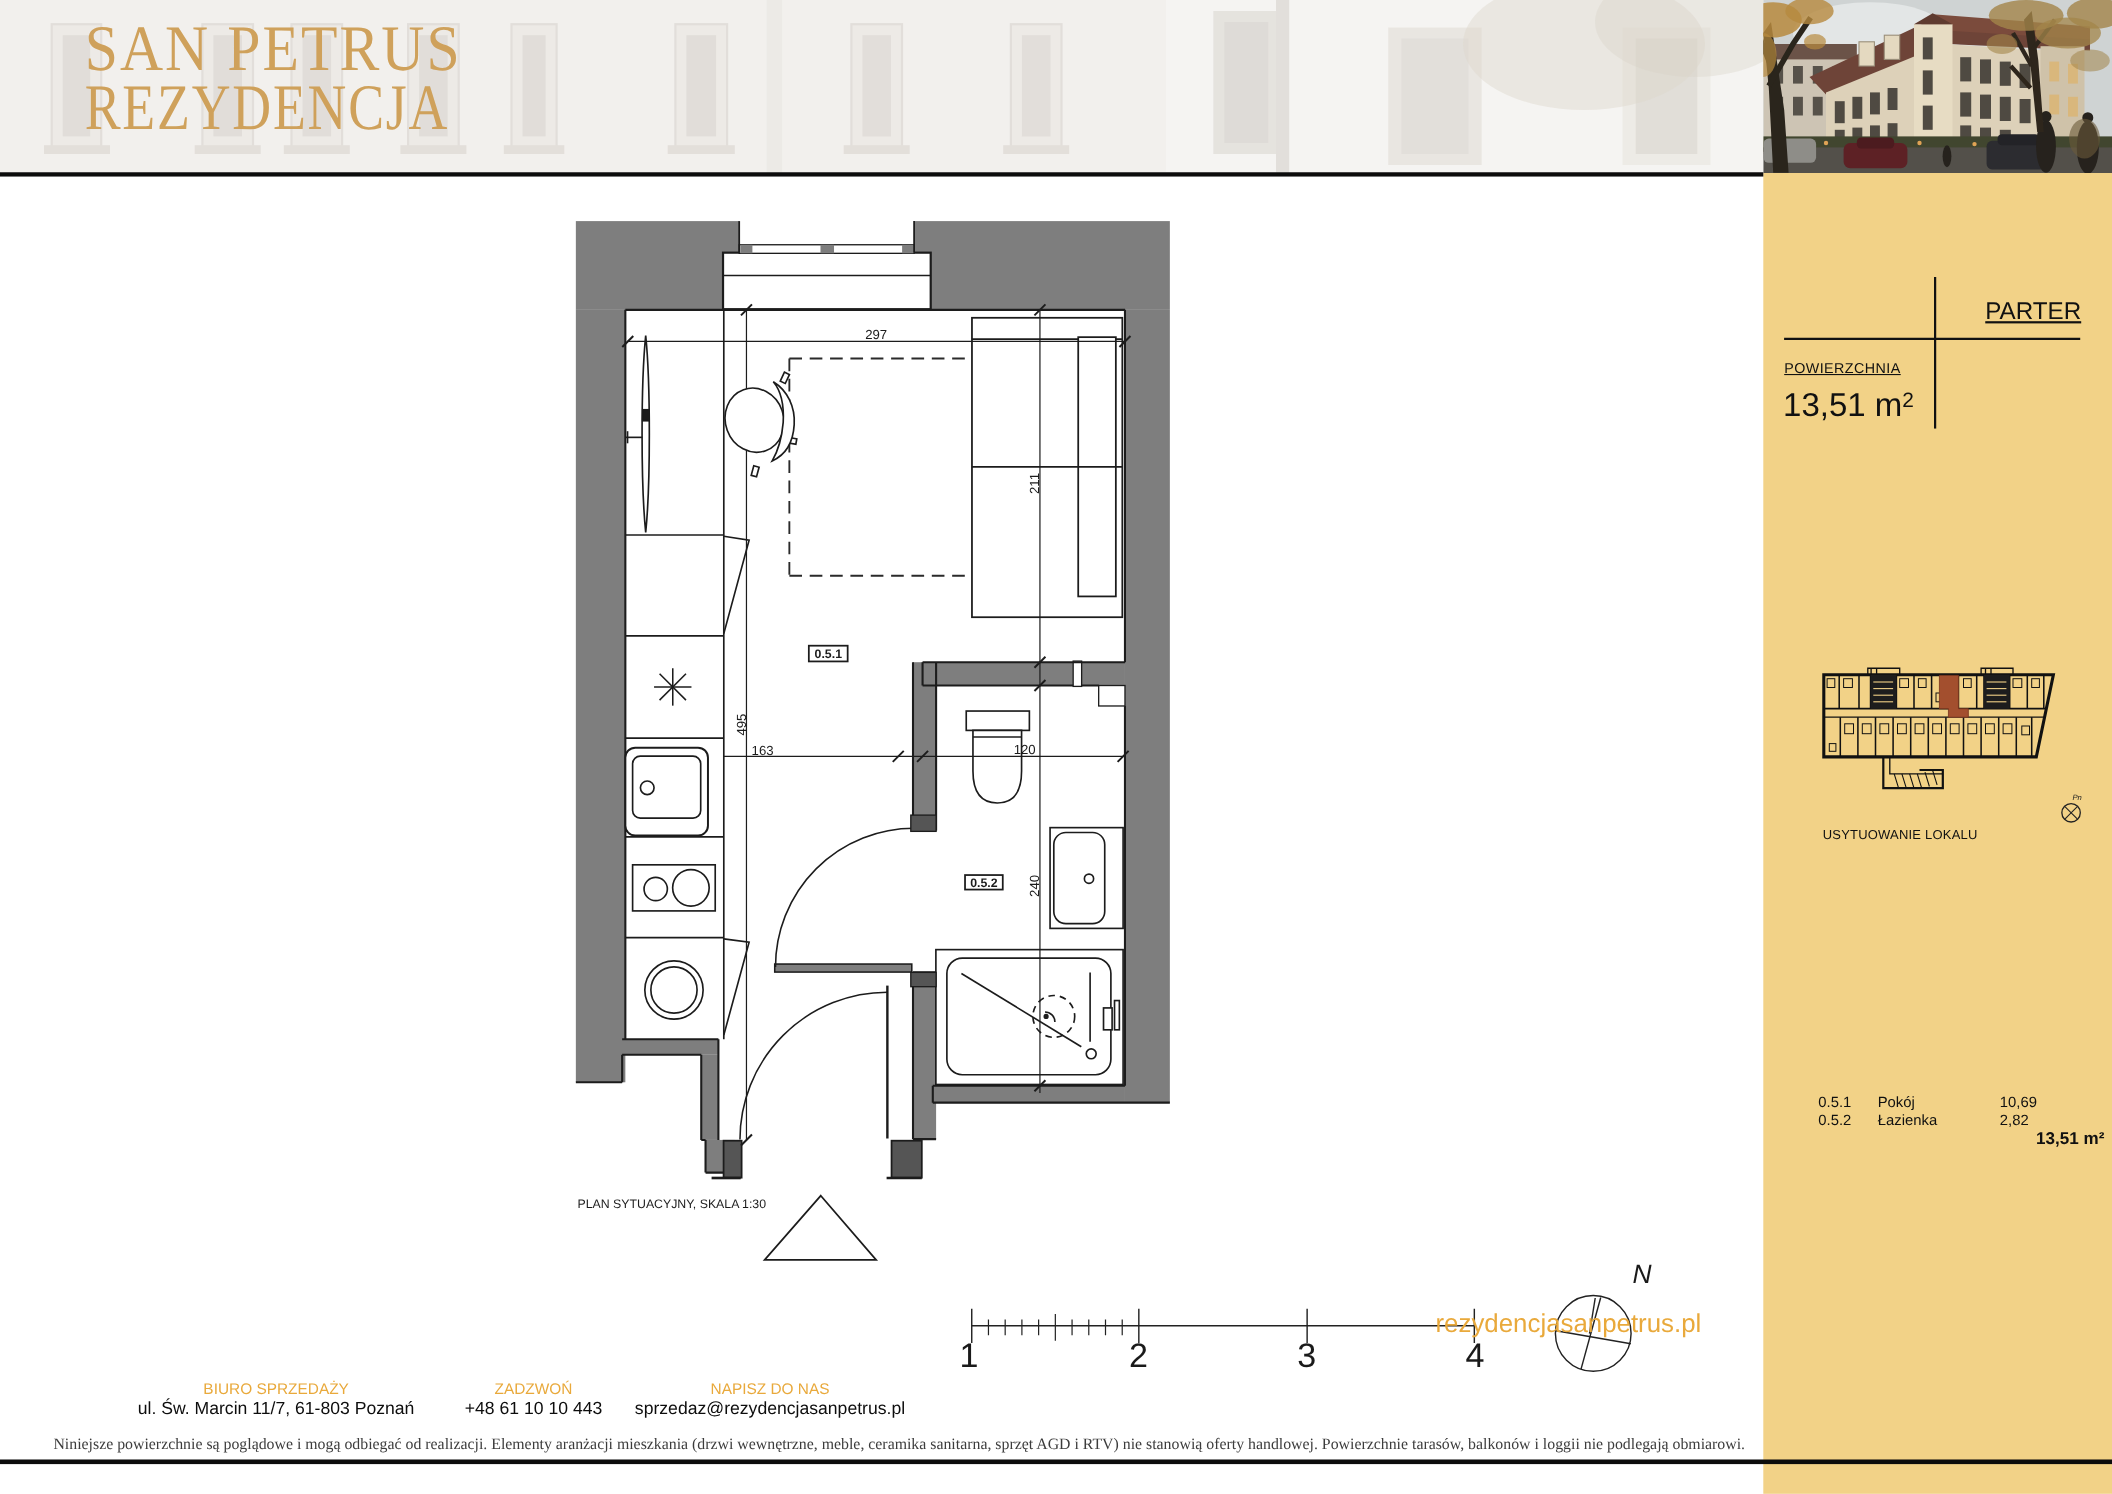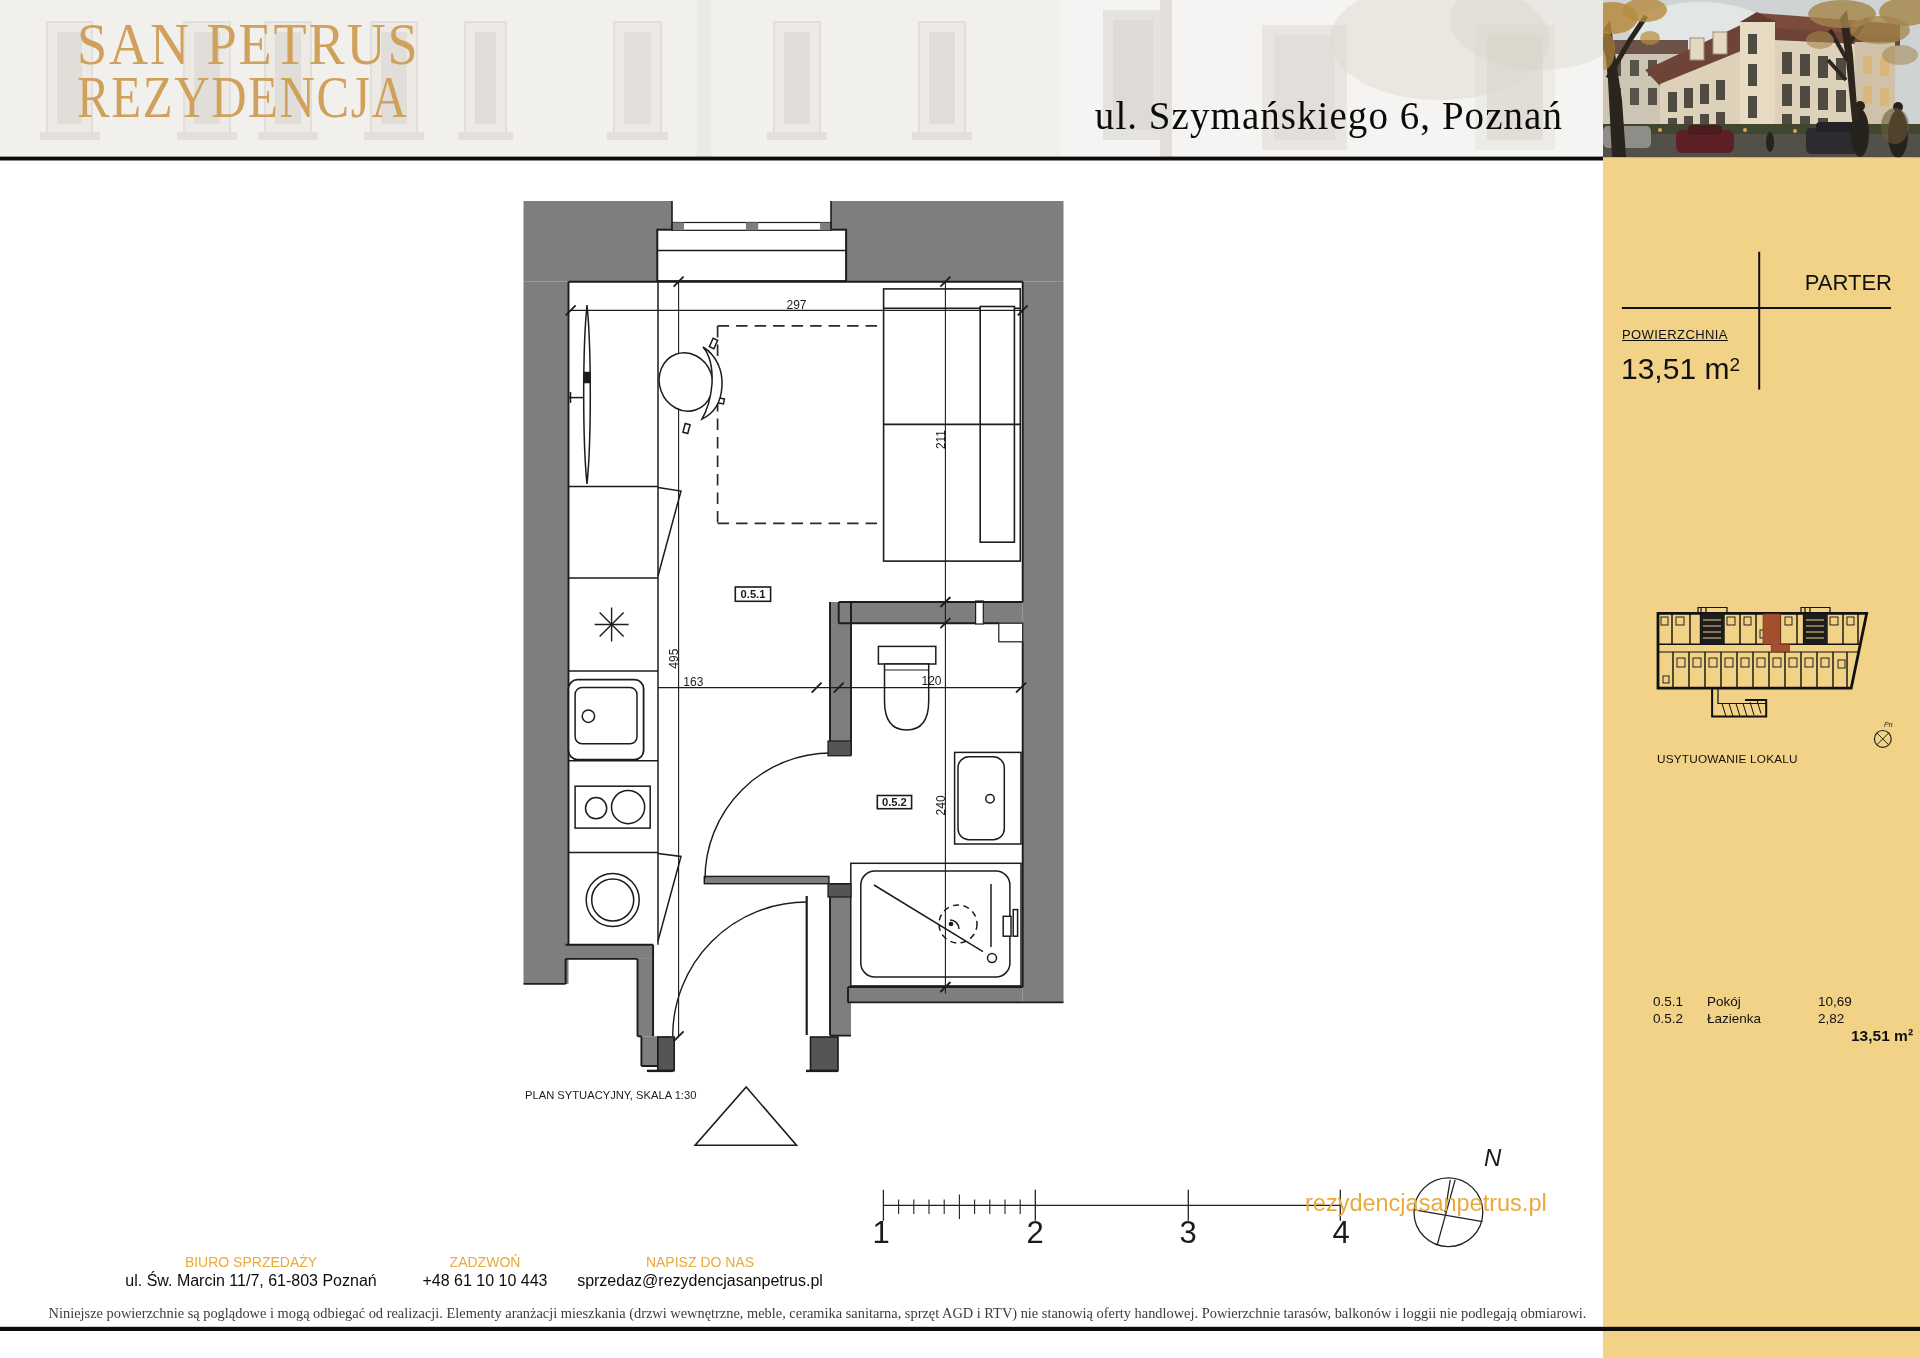--- a/index.html
+++ b/index.html
@@ -479,8 +479,6 @@
 
 <div class="abs" style="left:77px;top:15px;font-family:'Liberation Serif',serif;font-size:59px;line-height:59px;letter-spacing:2px;color:#CFA15B;transform:scaleX(0.92);transform-origin:left top;white-space:nowrap;">SAN&nbsp;PETRUS</div>
 <div class="abs" style="left:77px;top:68px;font-family:'Liberation Serif',serif;font-size:59px;line-height:59px;letter-spacing:2px;color:#CFA15B;transform:scaleX(0.828);transform-origin:left top;white-space:nowrap;">REZYDENCJA</div>
-<div class="abs" style="left:883px;top:93px;width:680px;text-align:right;font-family:'Liberation Serif',serif;
-     font-size:39px;letter-spacing:1.05px;color:#0b0b0b;">ul. Szymańskiego 6, Poznań</div>
 
 <div class="abs" style="left:1692px;top:270px;width:200px;text-align:right;font-size:22px;letter-spacing:0px;color:#111;">PARTER</div>
 <div class="abs" style="left:1622px;top:327px;font-size:13px;letter-spacing:0.4px;color:#111;text-decoration:underline;">POWIERZCHNIA</div>

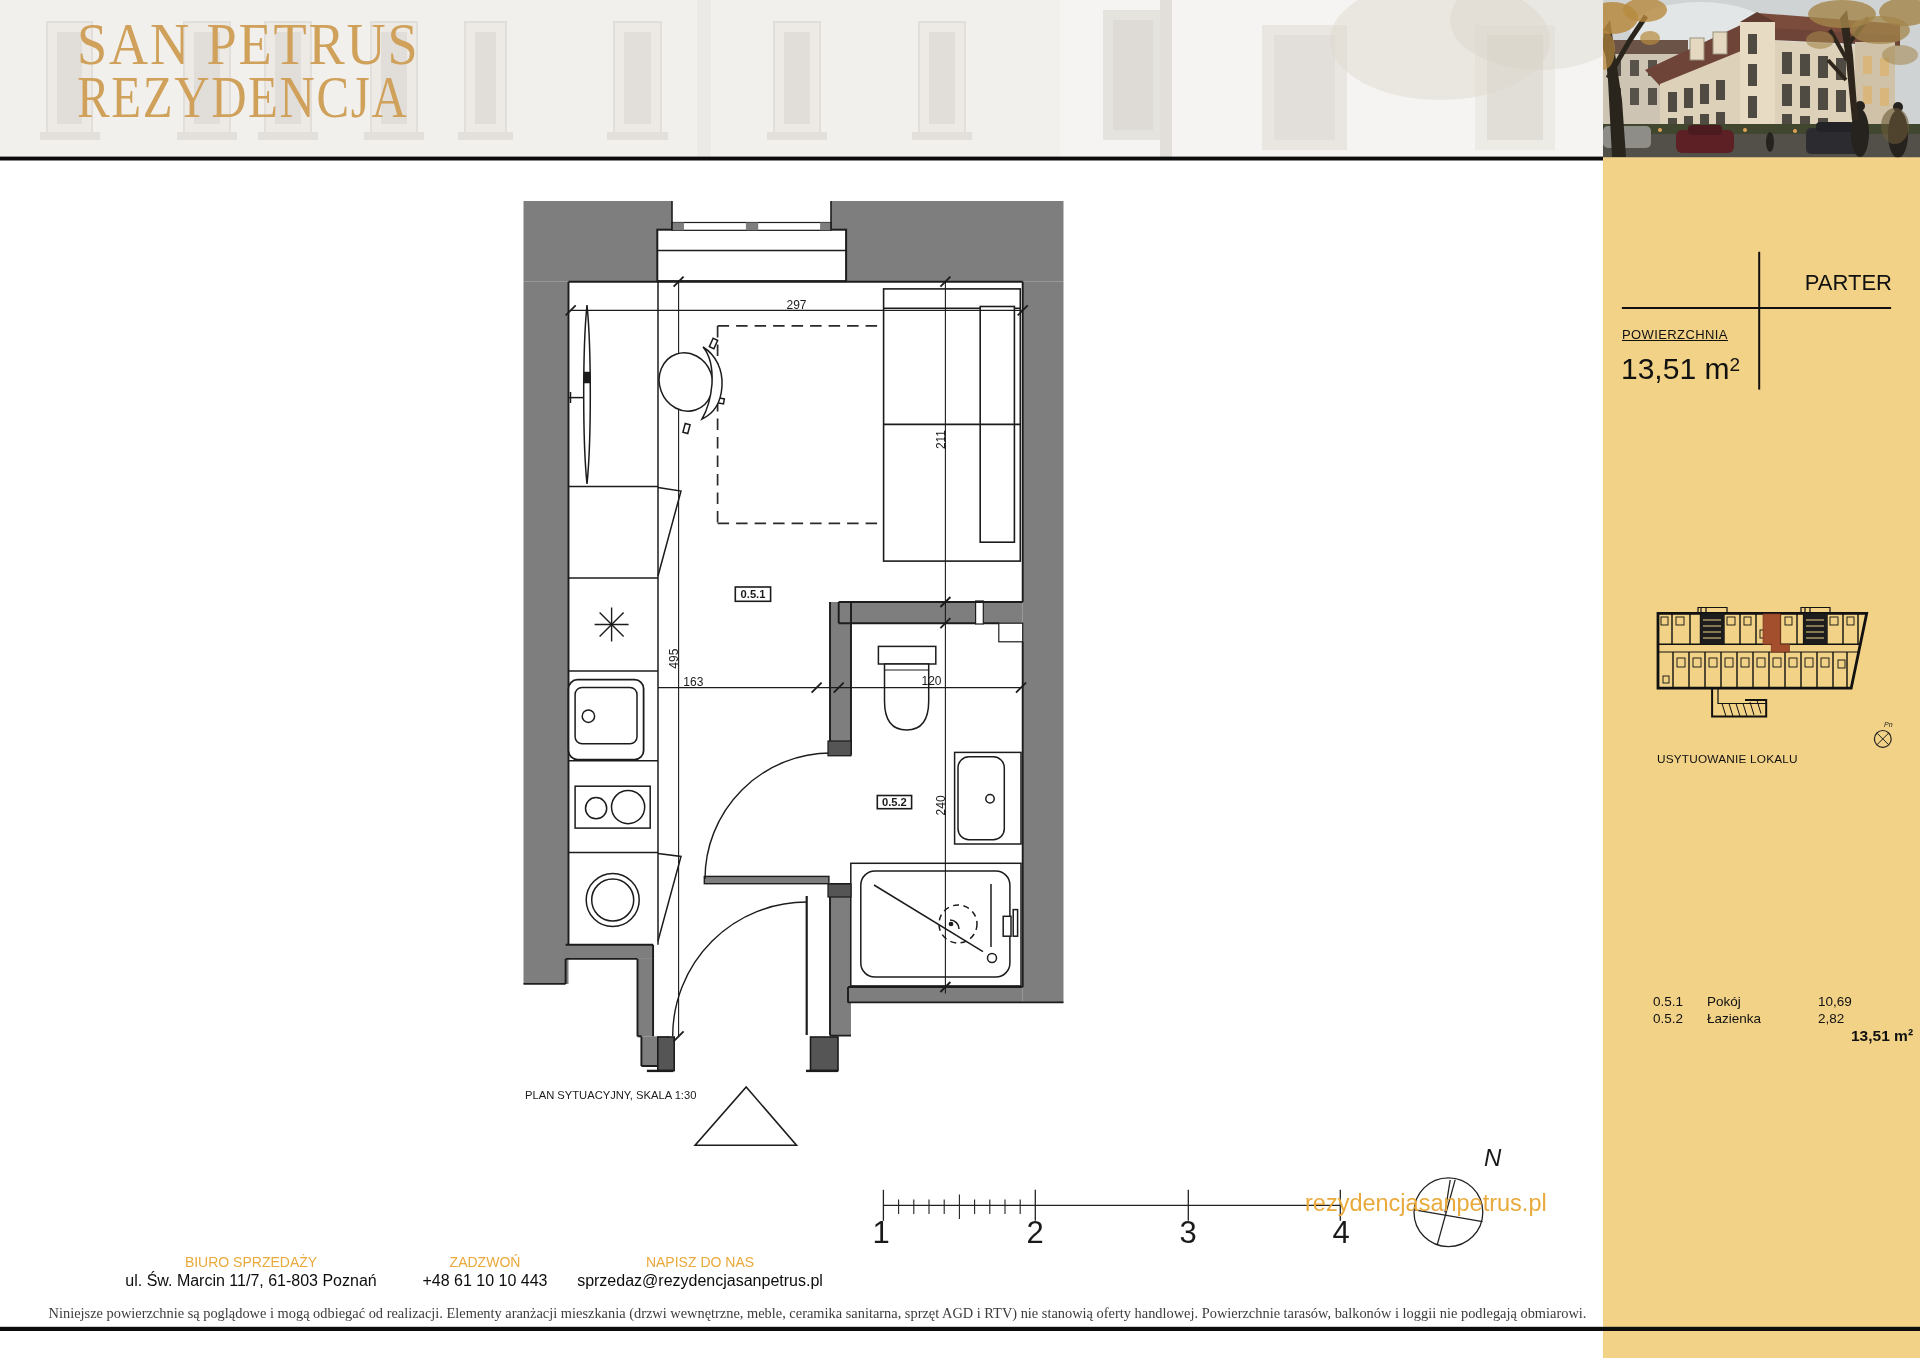--- a/index.html
+++ b/index.html
@@ -480,7 +480,7 @@
 <div class="abs" style="left:77px;top:15px;font-family:'Liberation Serif',serif;font-size:59px;line-height:59px;letter-spacing:2px;color:#CFA15B;transform:scaleX(0.92);transform-origin:left top;white-space:nowrap;">SAN&nbsp;PETRUS</div>
 <div class="abs" style="left:77px;top:68px;font-family:'Liberation Serif',serif;font-size:59px;line-height:59px;letter-spacing:2px;color:#CFA15B;transform:scaleX(0.828);transform-origin:left top;white-space:nowrap;">REZYDENCJA</div>
 
-<div class="abs" style="left:1692px;top:270px;width:200px;text-align:right;font-size:22px;letter-spacing:0px;color:#111;">PARTER</div>
+<div class="abs" style="left:1692px;top:270px;width:200px;text-align:right;font-size:22px;letter-spacing:0px;color:#111;text-decoration:underline;">PARTER</div>
 <div class="abs" style="left:1622px;top:327px;font-size:13px;letter-spacing:0.4px;color:#111;text-decoration:underline;">POWIERZCHNIA</div>
 <div class="abs" style="left:1621px;top:352px;font-size:30px;color:#111;">13,51 m<span style="font-size:19px;vertical-align:8px;">2</span></div>
 <div class="abs" style="left:1657px;top:752px;font-size:11.8px;letter-spacing:0.2px;color:#111;">USYTUOWANIE LOKALU</div>

